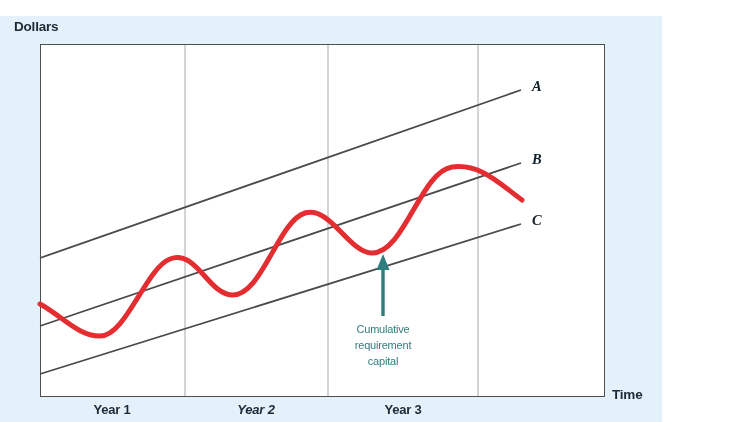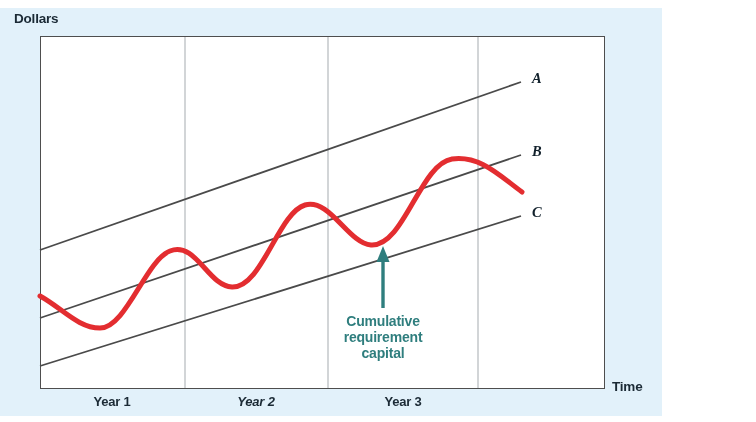--- a/index.html
+++ b/index.html
@@ -18,7 +18,7 @@
   #figure {
     position: absolute;
     left: 0;
-    top: 8px;
+    top: 16px;
     width: 756px;
     height: 343px;
   }

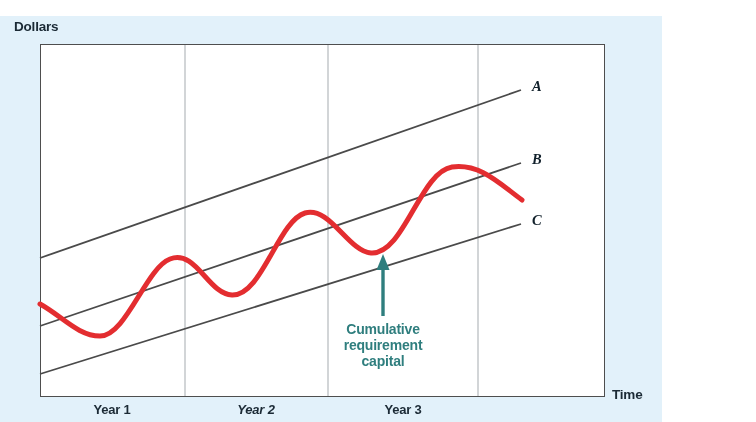--- a/index.html
+++ b/index.html
@@ -89,8 +89,8 @@
     width: 130px;
     text-align: center;
     color: #2f7e7e;
-    font-weight: bold;
-    font-size: 14px;
+    font-weight: normal;
+    font-size: 11px;
     line-height: 16px;
     letter-spacing: -0.2px;
   }

